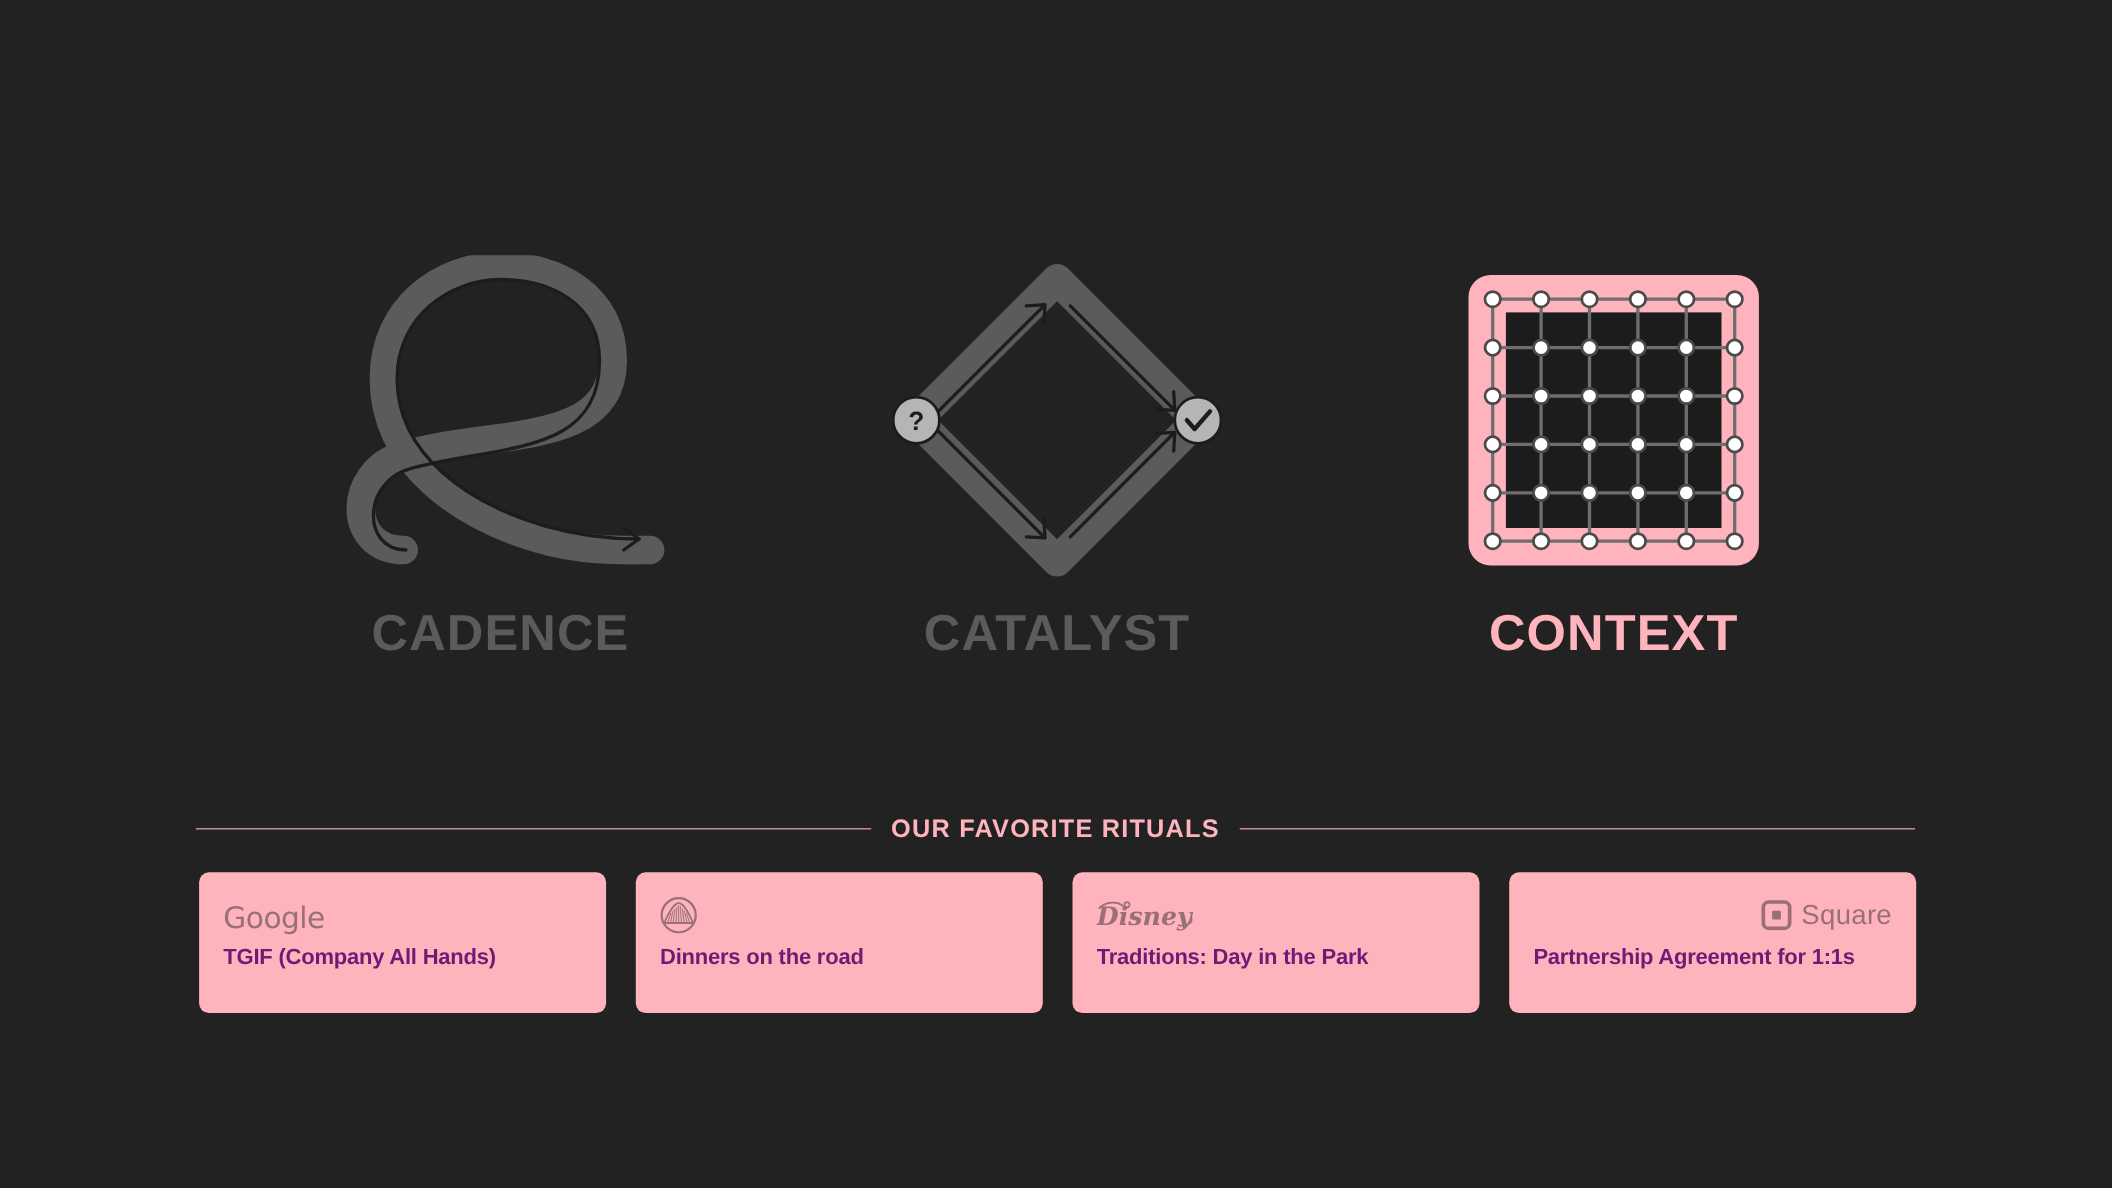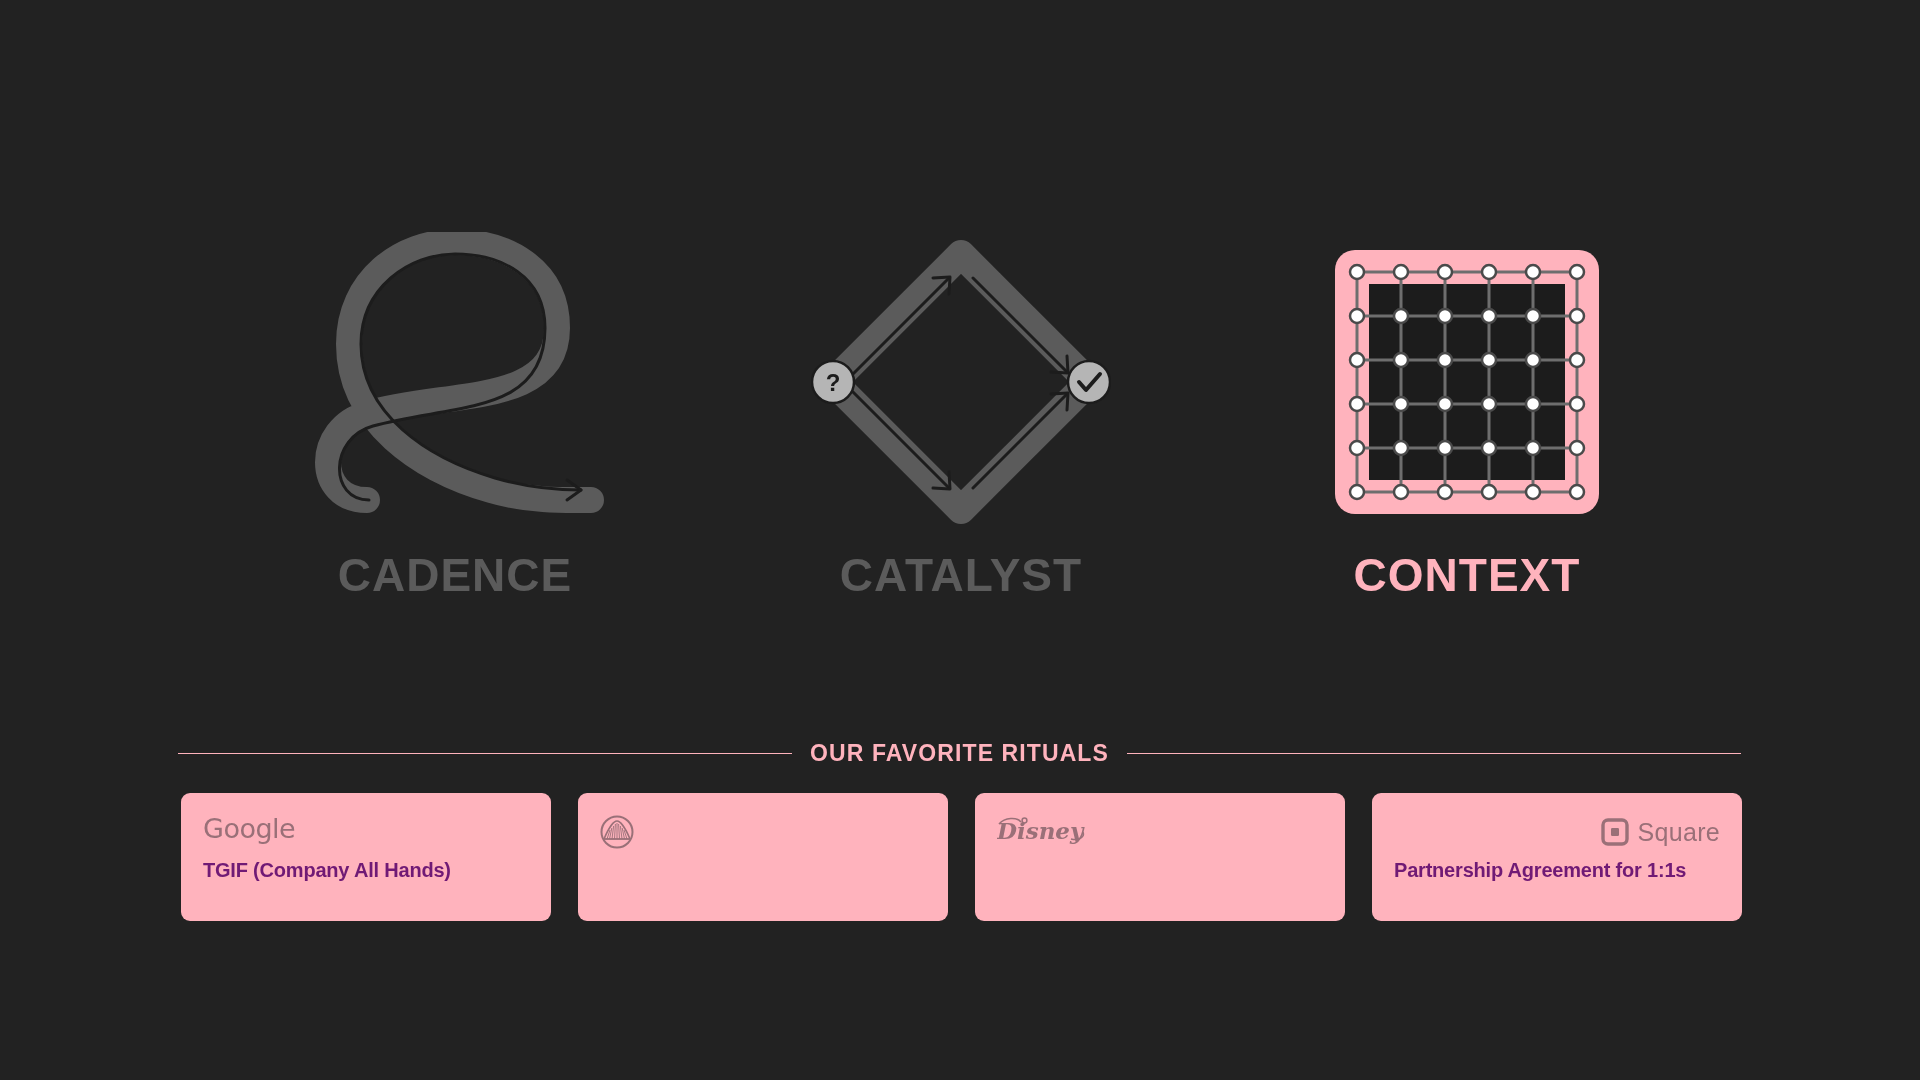--- a/index.html
+++ b/index.html
@@ -123,7 +123,7 @@
   .card-logo {
     height: 34px;
     display: flex;
-    align-items: flex-start;
+    align-items: flex-end;
     margin-bottom: 10px;
   }
 

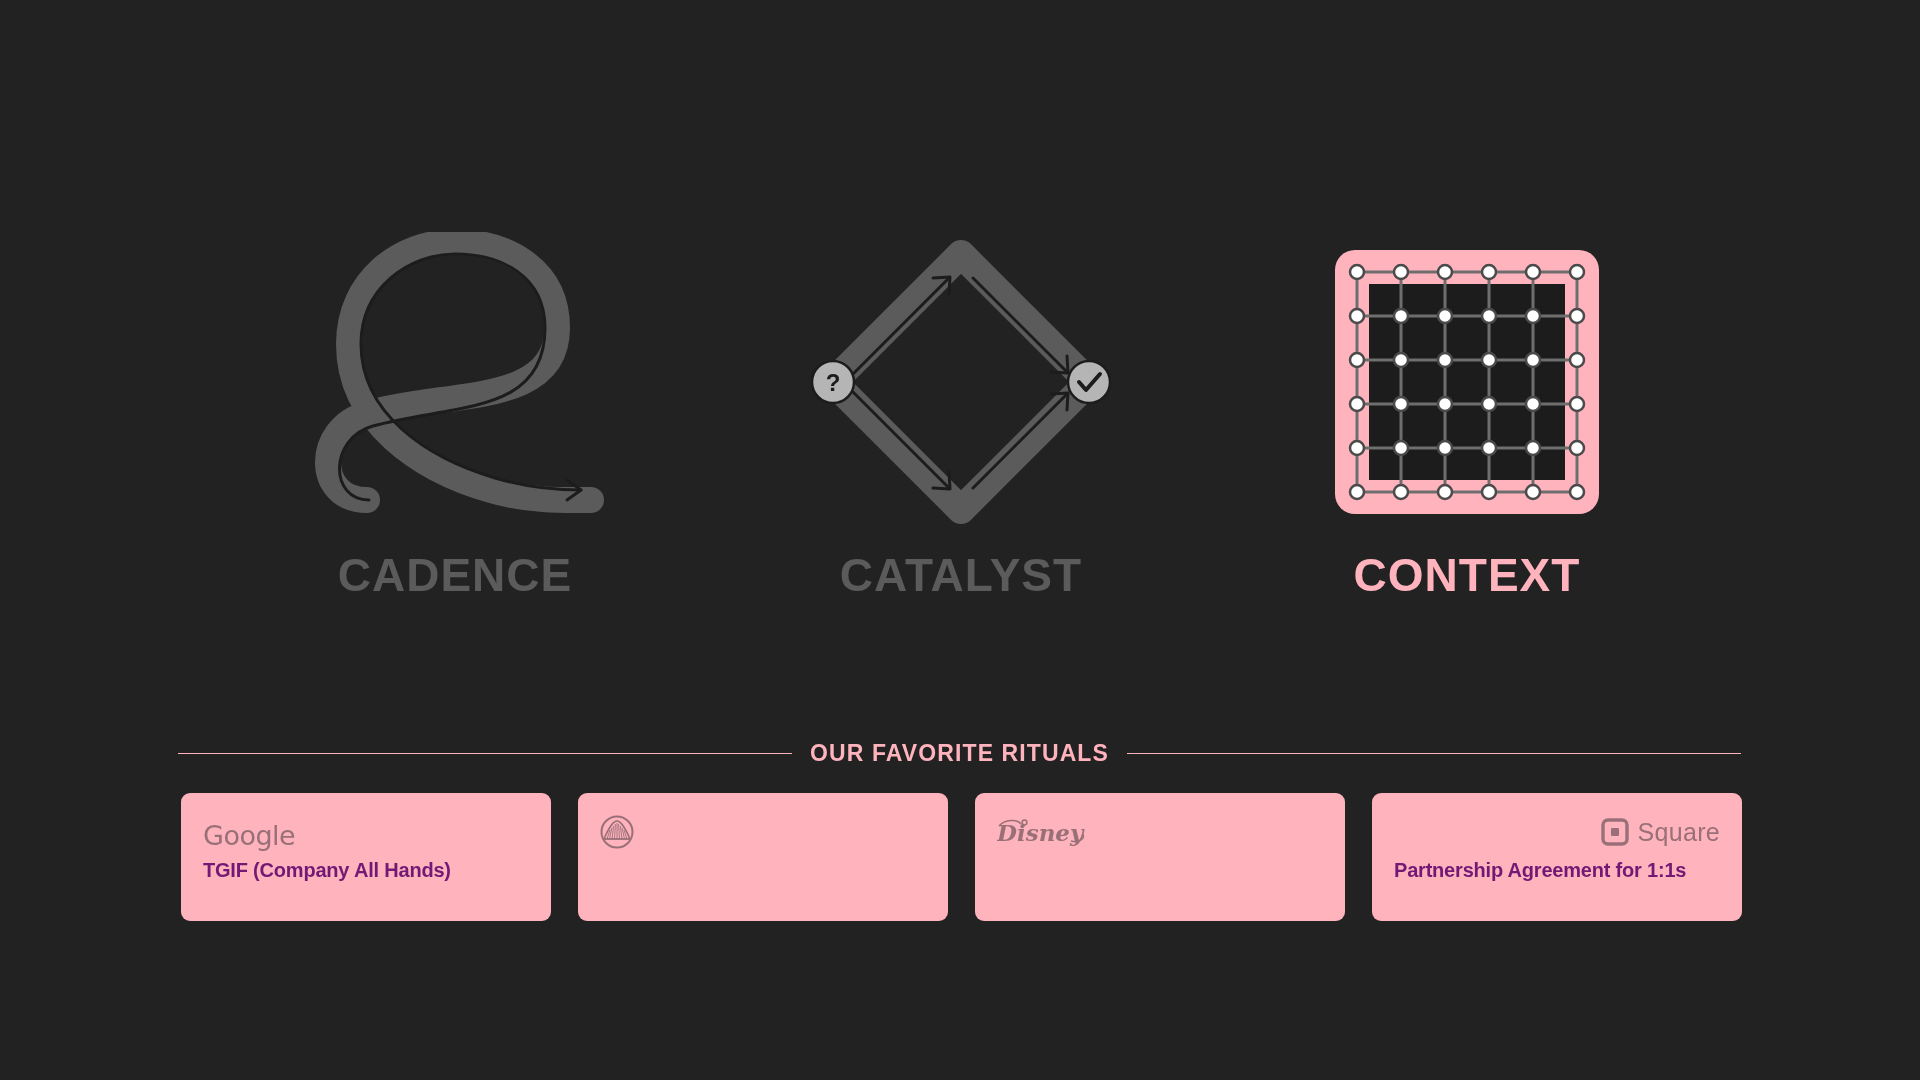--- a/index.html
+++ b/index.html
@@ -331,6 +331,7 @@
           <line x1="3.2" y1="24" x2="30.8" y2="24" stroke="#9A7078" stroke-width="1.8"></line>
         </svg>
       </div>
+      <div class="card-title">Dinners on the road</div>
     </div>
 
     <div class="card card-3">

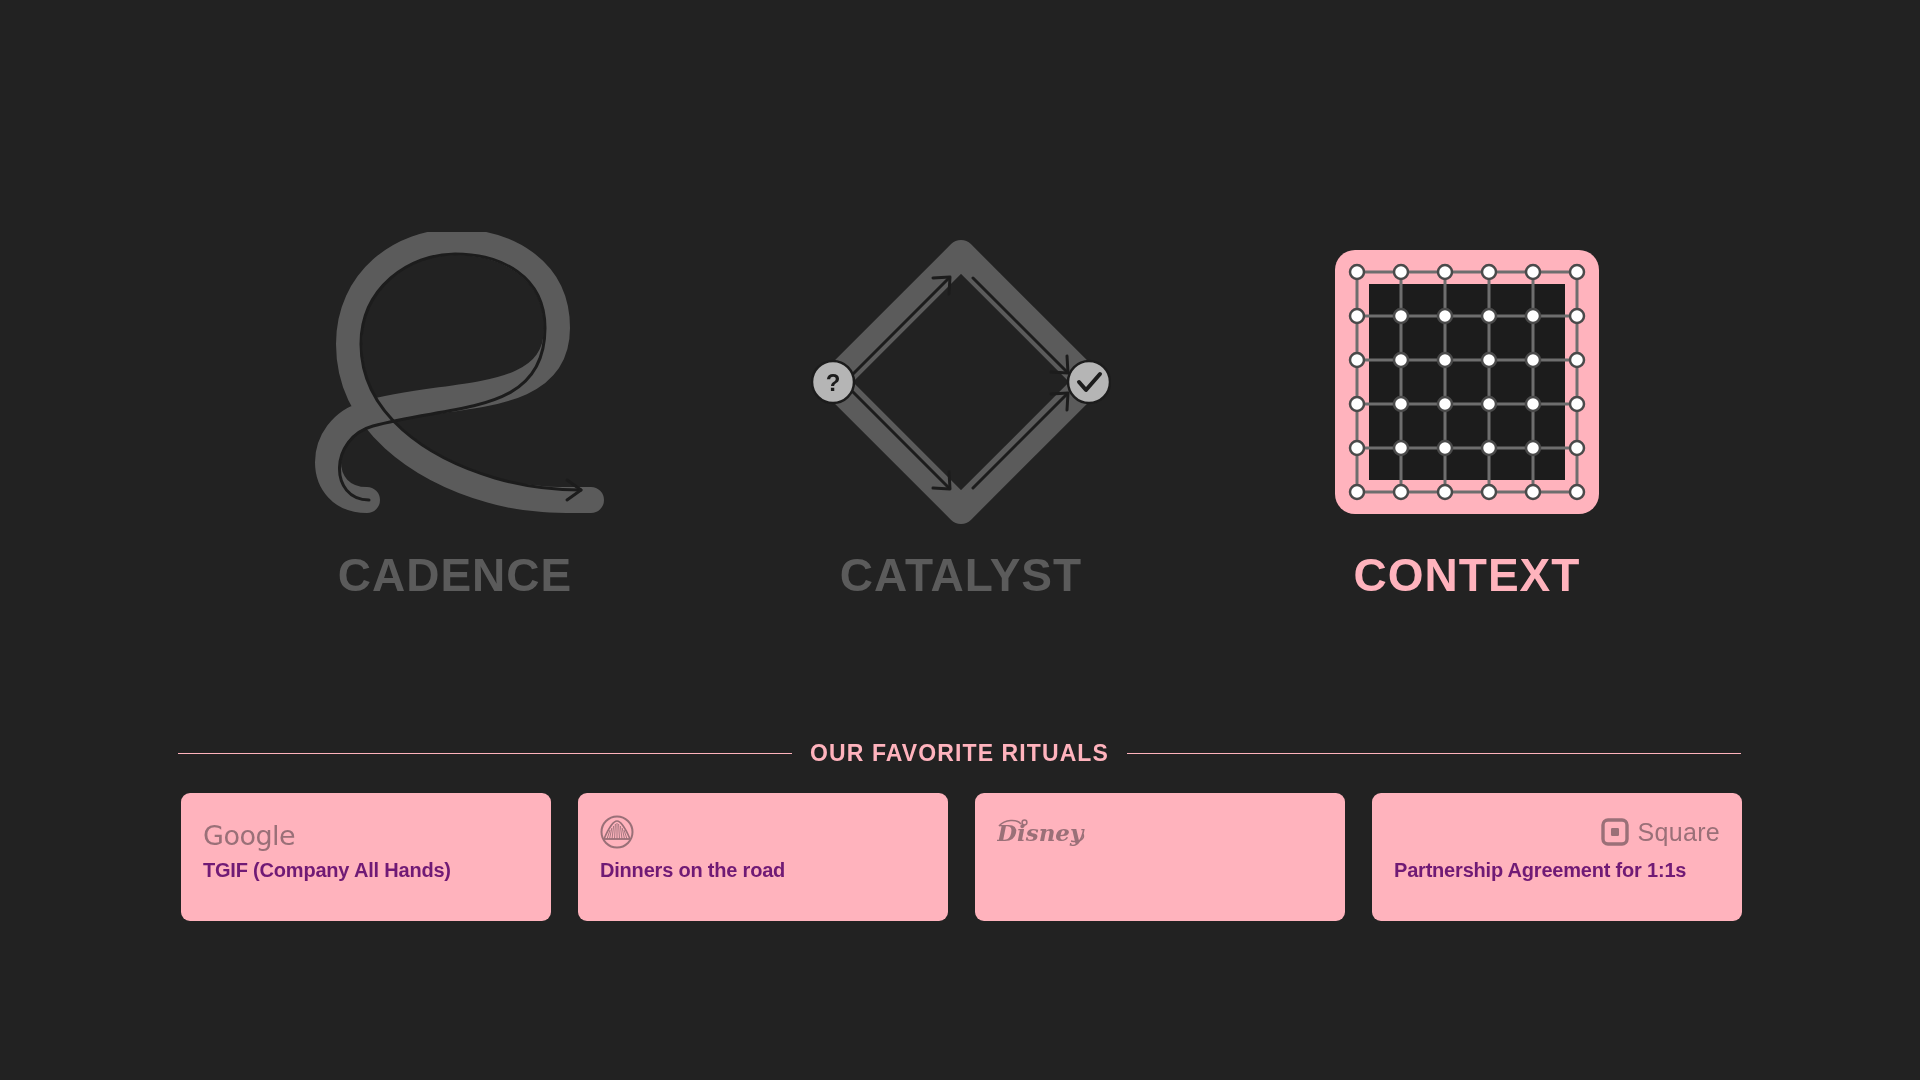--- a/index.html
+++ b/index.html
@@ -343,6 +343,7 @@
           <path d="M 74 24 C 82 26, 88 22, 86 17" fill="none" stroke="#9A7078" stroke-width="1.5"></path>
         </svg>
       </div>
+      <div class="card-title">Traditions: Day in the Park</div>
     </div>
 
     <div class="card card-4">

